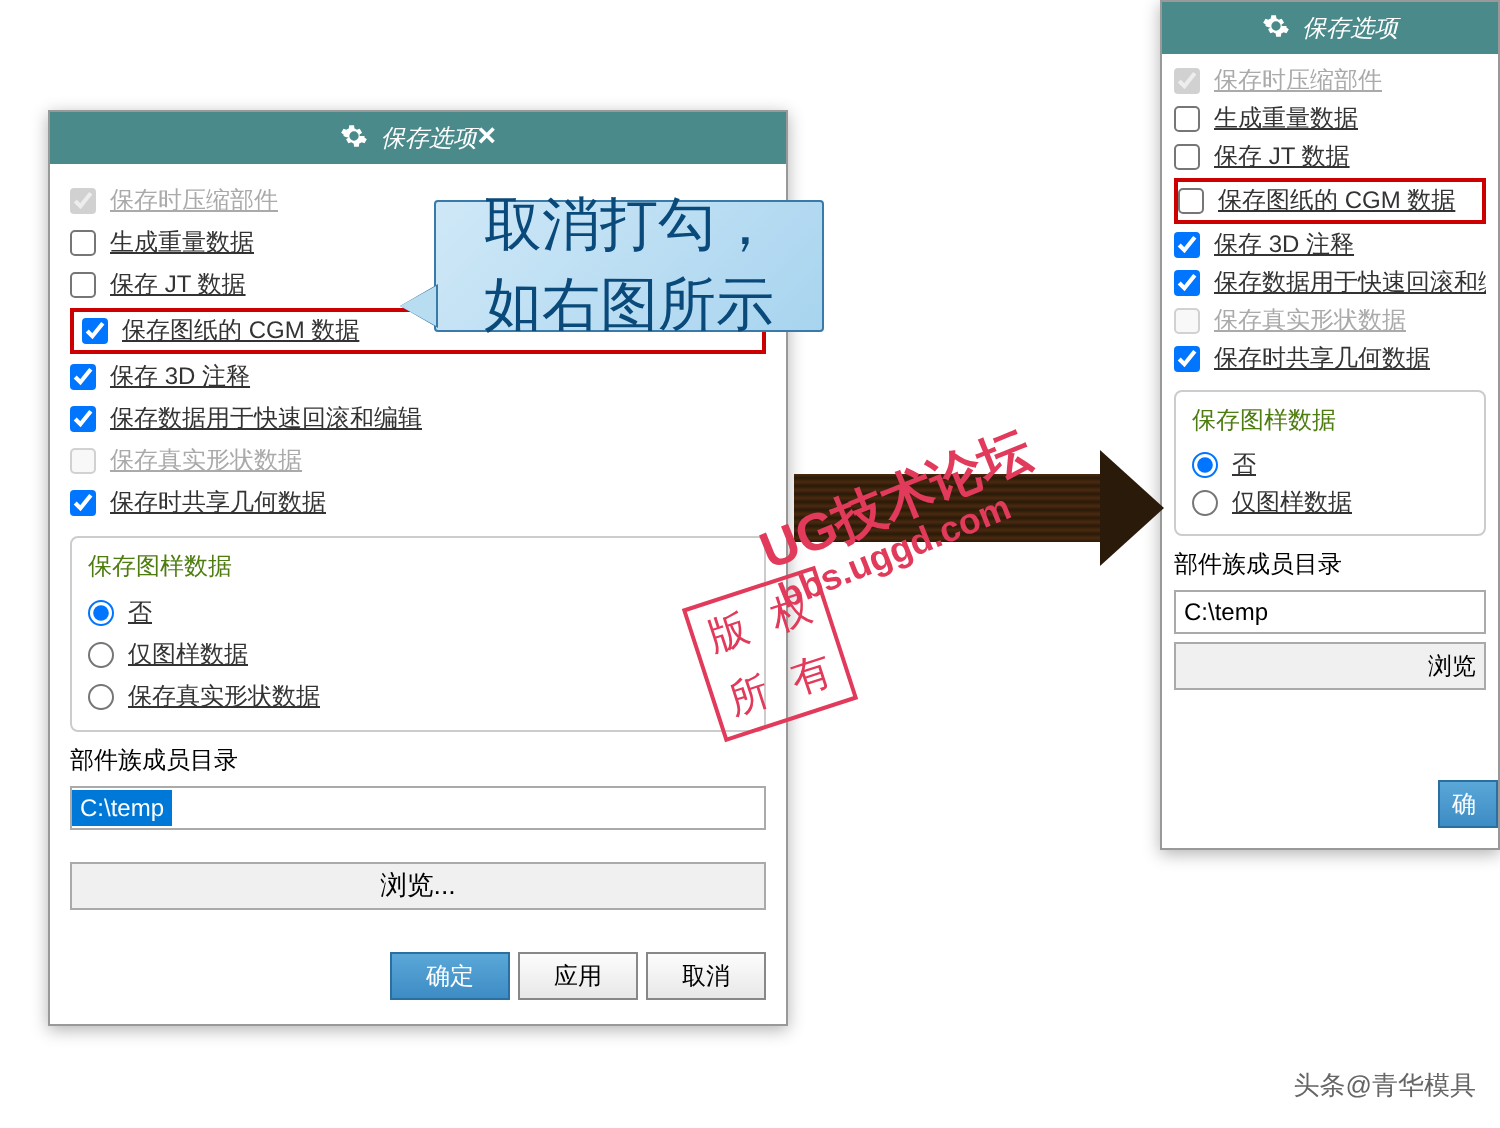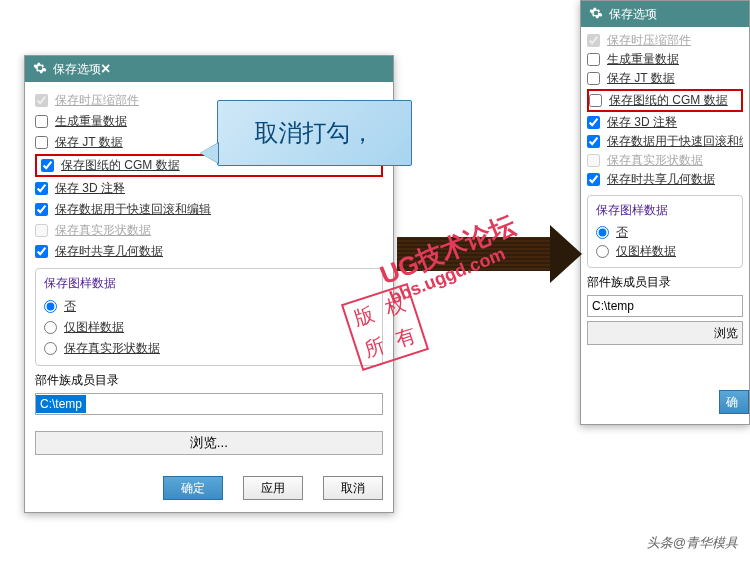--- a/index.html
+++ b/index.html
@@ -27,7 +27,8 @@
       display: flex;
       align-items: center;
       padding: 0 8px;
-      justify-content: flex-start;
+      justify-content: center;
+      font-style: italic;
     }
     .titlebar-left { display: flex; align-items: center; gap: 6px; }
     .gear-icon svg { width: 14px; height: 14px; }

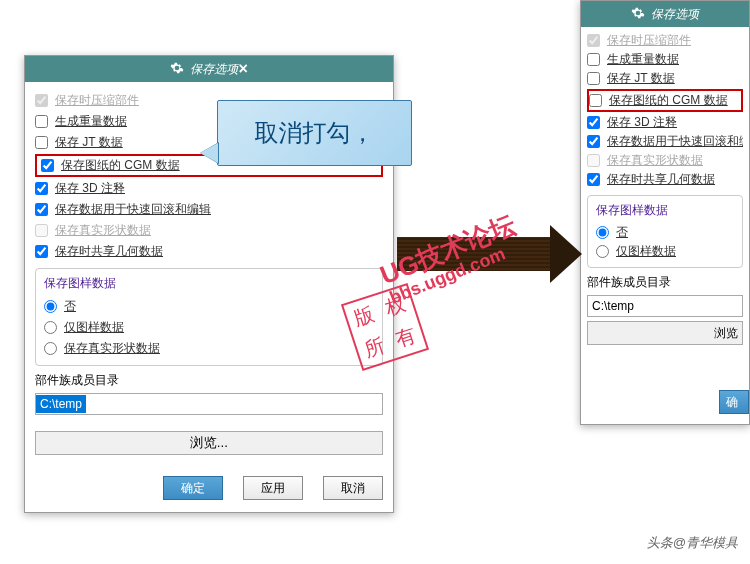--- a/index.html
+++ b/index.html
@@ -121,7 +121,7 @@
       flex-direction: column;
       justify-content: center;
       align-items: center;
-      font-size: 24px;
+      font-size: 29px;
       color: #0a4a7a;
       border-radius: 2px;
       z-index: 5;

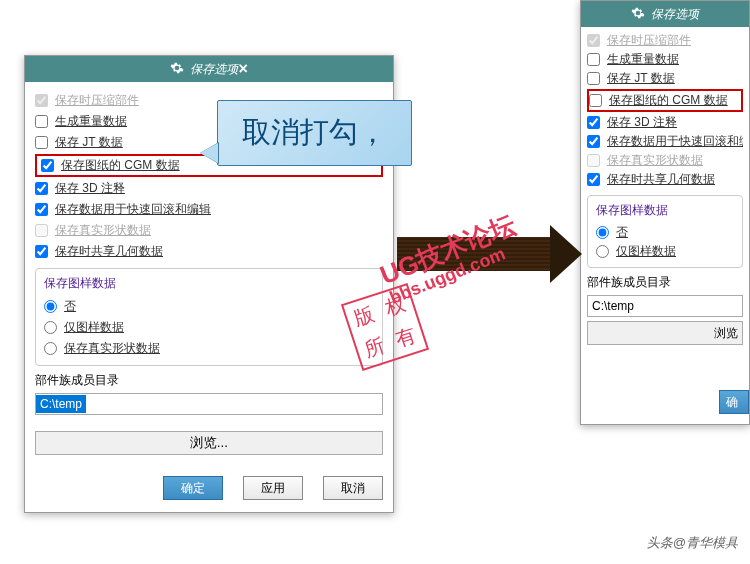--- a/index.html
+++ b/index.html
@@ -315,6 +315,7 @@
 <div class="callout">
   <div class="callout-arrow"></div>
   <div>取消打勾，</div>
+  <div>如右图所示</div>
 </div>
 
 <div class="wood-arrow">

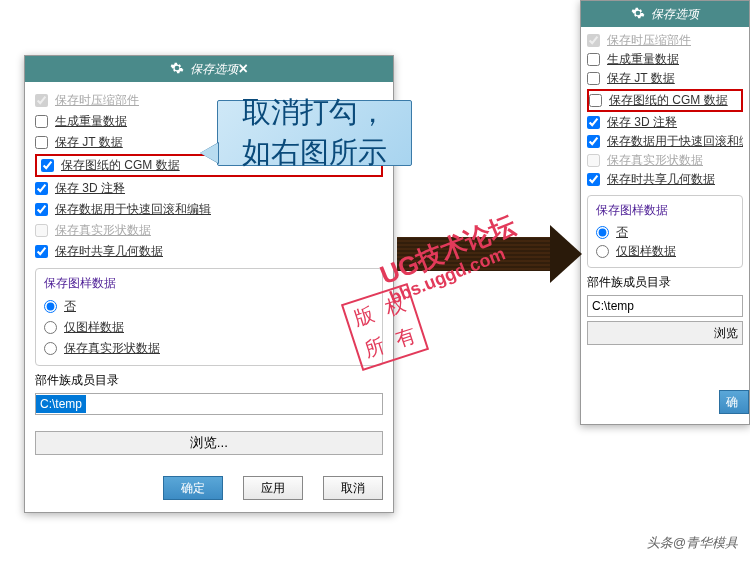--- a/index.html
+++ b/index.html
@@ -61,7 +61,7 @@
       margin-top: 6px;
       padding: 4px 8px 6px 8px;
     }
-    .group-title { color: #4c1d95; padding: 2px 0 4px 0; }
+    .group-title { color: #4d7c0f; padding: 2px 0 4px 0; }
     .label-row { padding: 6px 0 4px 0; }
     .text-input {
       width: 100%;

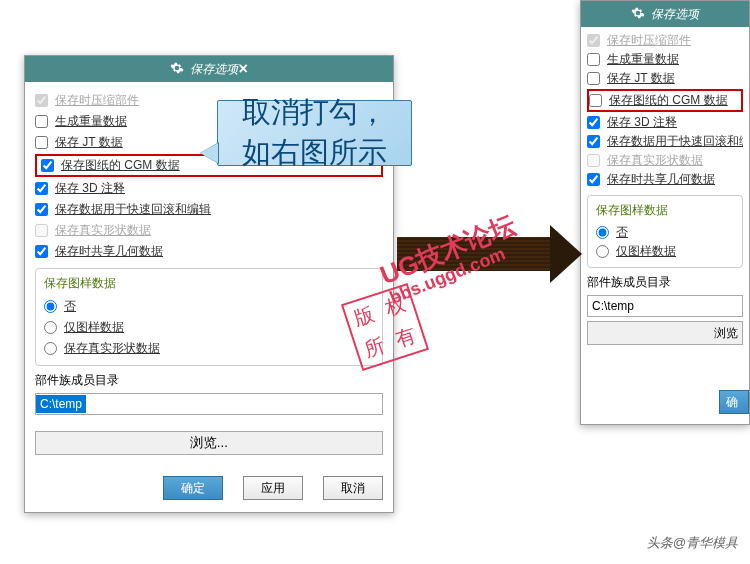--- a/index.html
+++ b/index.html
@@ -94,7 +94,7 @@
     }
     .bottom-btns {
       display: flex;
-      gap: 20px;
+      gap: 4px;
       padding: 8px 10px;
       position: absolute;
       bottom: 4px;

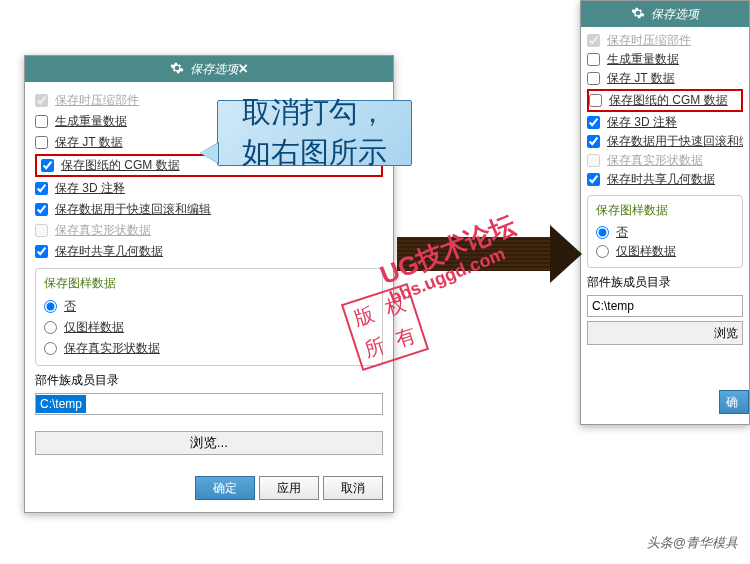--- a/index.html
+++ b/index.html
@@ -205,7 +205,6 @@
       bottom: 12px;
       font-size: 13px;
       color: #666;
-      font-style: italic;
     }
     .dialog-right .body { padding: 4px 6px; font-size: 12px; }
     .dialog-right .row { padding: 1px 0; white-space: nowrap; overflow: hidden; }

